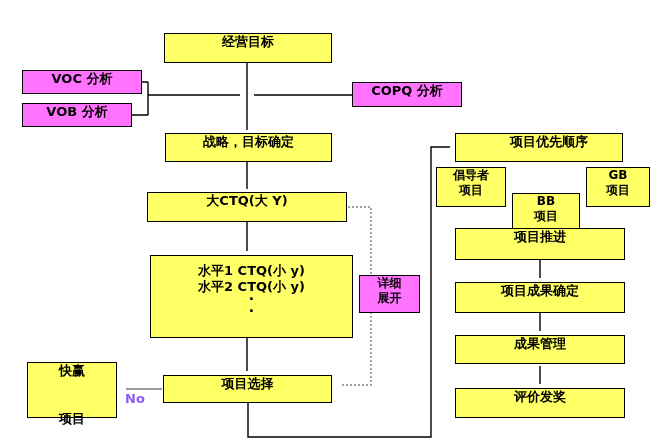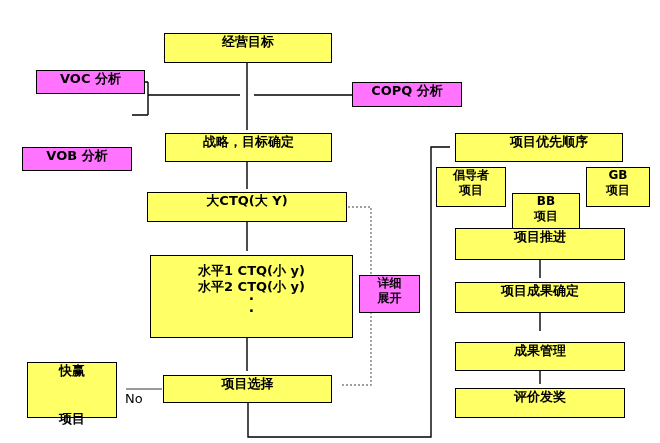--- a/index.html
+++ b/index.html
@@ -91,7 +91,7 @@
     <span>经营目标</span>
   </div>
 
-  <div class="node pink" style="left:22px;top:70px;width:109px;height:24px;margin-left:14px;">
+  <div class="node pink" style="left:22px;top:70px;width:120px;height:24px;">
     <span>VOC 分析</span>
   </div>
 

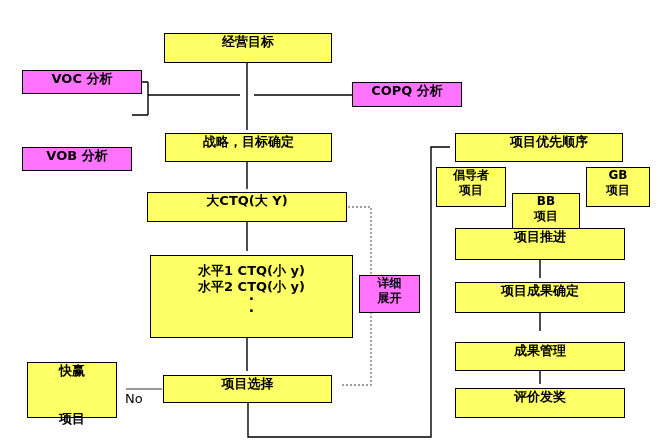--- a/index.html
+++ b/index.html
@@ -95,7 +95,7 @@
     <span>VOC 分析</span>
   </div>
 
-  <div class="node pink" style="left:22px;top:103px;width:110px;height:24px;margin-top:44px;">
+  <div class="node pink" style="left:22px;top:103px;width:110px;height:24px;">
     <span>VOB 分析</span>
   </div>
 

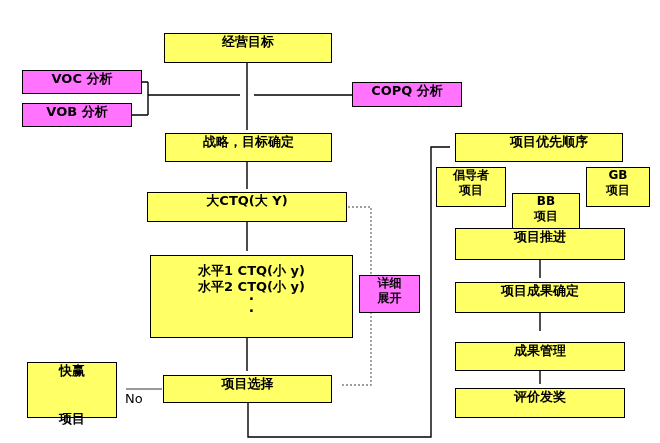--- a/index.html
+++ b/index.html
@@ -161,7 +161,7 @@
     <span>项目成果确定</span>
   </div>
 
-  <div class="node" style="left:455px;top:335px;width:170px;height:29px;margin-top:7px;">
+  <div class="node" style="left:455px;top:335px;width:170px;height:29px;">
     <span>成果管理</span>
   </div>
 

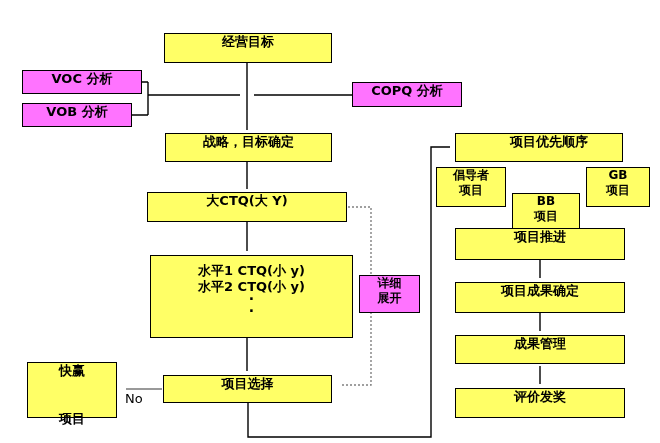--- a/index.html
+++ b/index.html
@@ -42,9 +42,9 @@
   .levels .dot{line-height:0.85;font-size:14px;}
   .floating-label{
     position:absolute;
-    font-weight:normal;
+    font-weight:bold;
     font-size:13px;
-    color:#000000;
+    color:#8b5cf6;
     z-index:2;
     text-align:center;
   }

